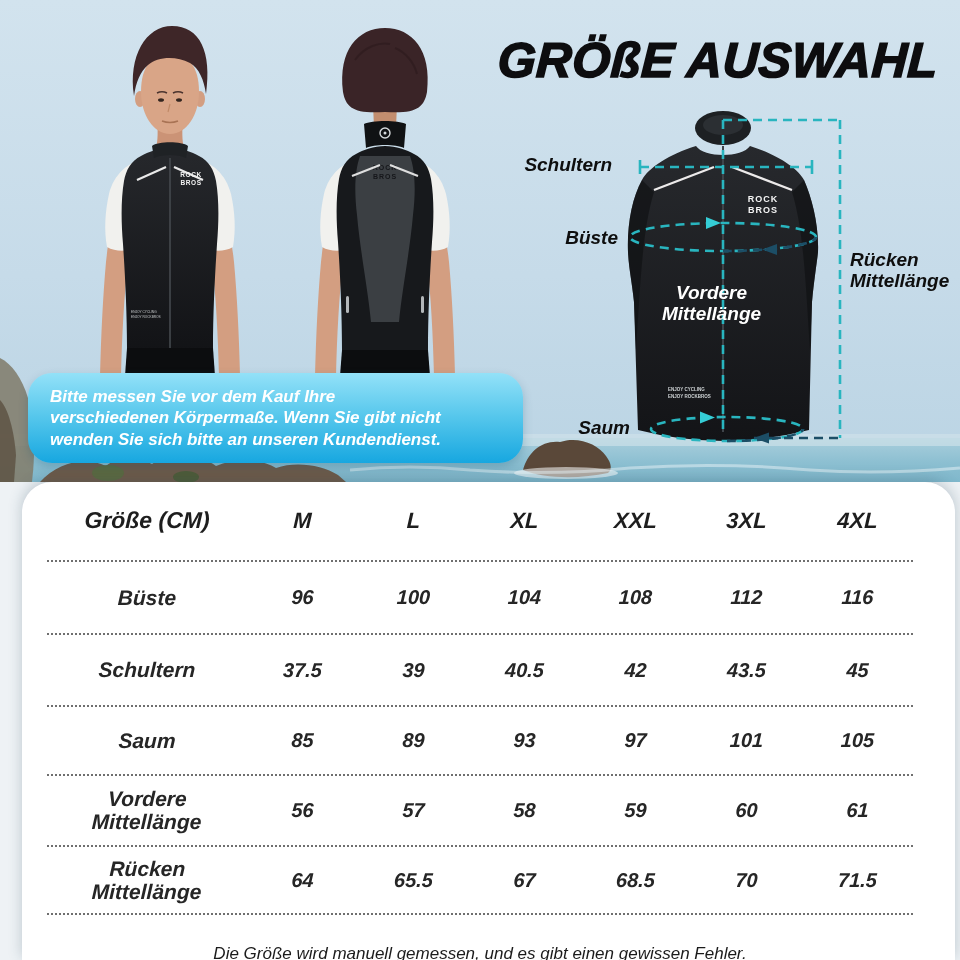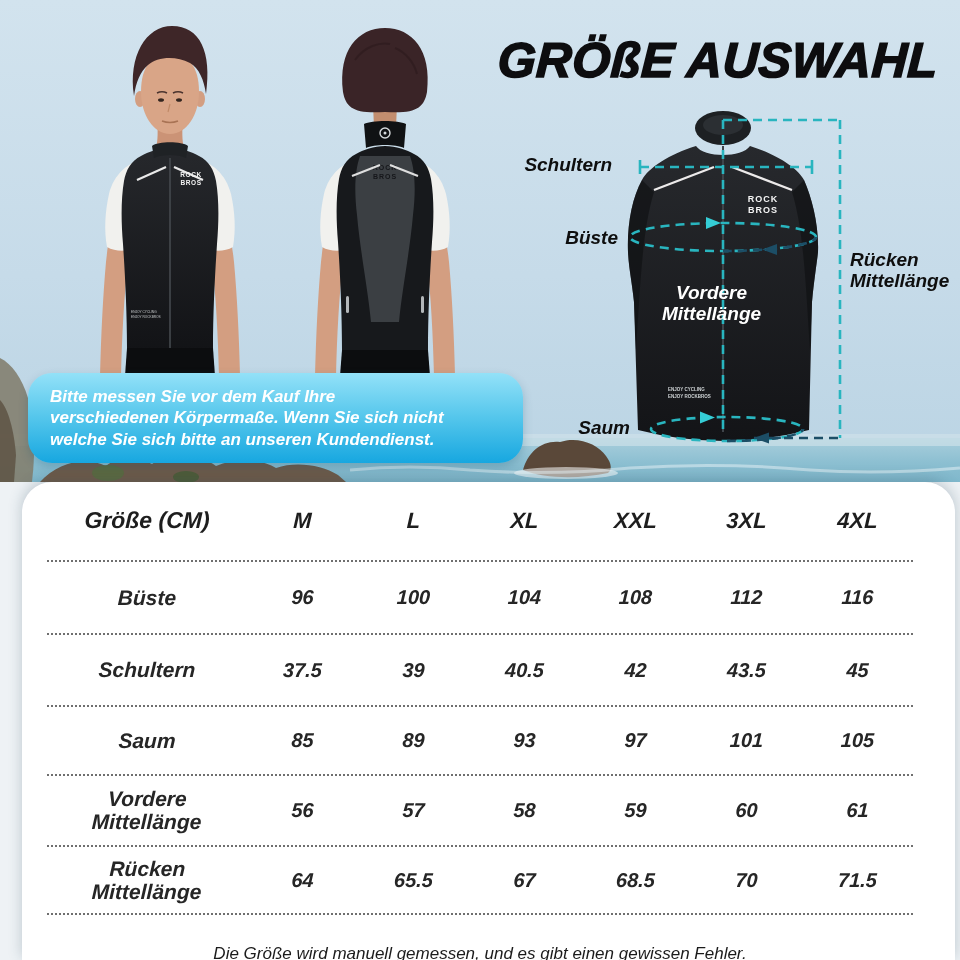--- a/index.html
+++ b/index.html
@@ -220,7 +220,7 @@
 
   <div class="notice">
     <div>Bitte messen Sie vor dem Kauf Ihre</div>
-    <div>verschiedenen Körpermaße. Wenn Sie sich nicht</div>
+    <div>verschiedenen Körpermaße. Wenn Sie gibt nicht</div>
     <div>welche Sie sich bitte an unseren Kundendienst.</div>
   </div>
 

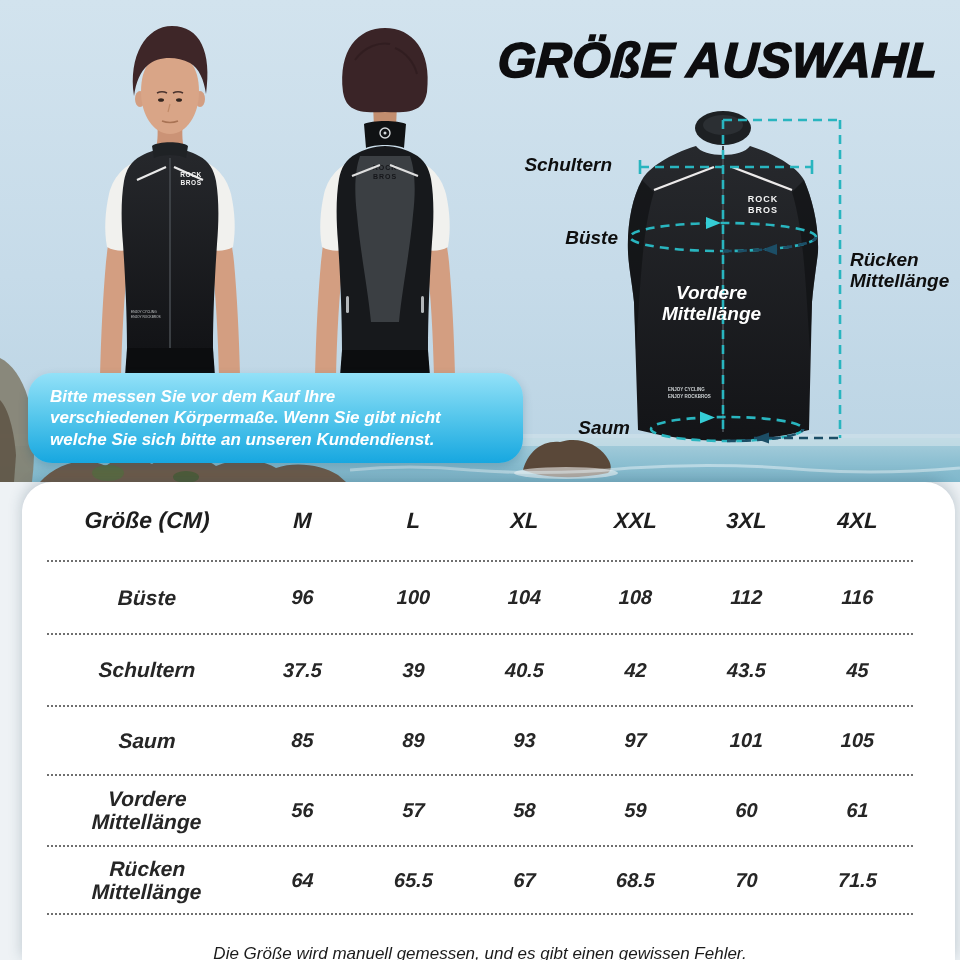--- a/index.html
+++ b/index.html
@@ -221,7 +221,7 @@
   <div class="notice">
     <div>Bitte messen Sie vor dem Kauf Ihre</div>
     <div>verschiedenen Körpermaße. Wenn Sie gibt nicht</div>
-    <div>welche Sie sich bitte an unseren Kundendienst.</div>
+    <div>wenden Sie sich bitte an unseren Kundendienst.</div>
   </div>
 
   <div class="panel">

